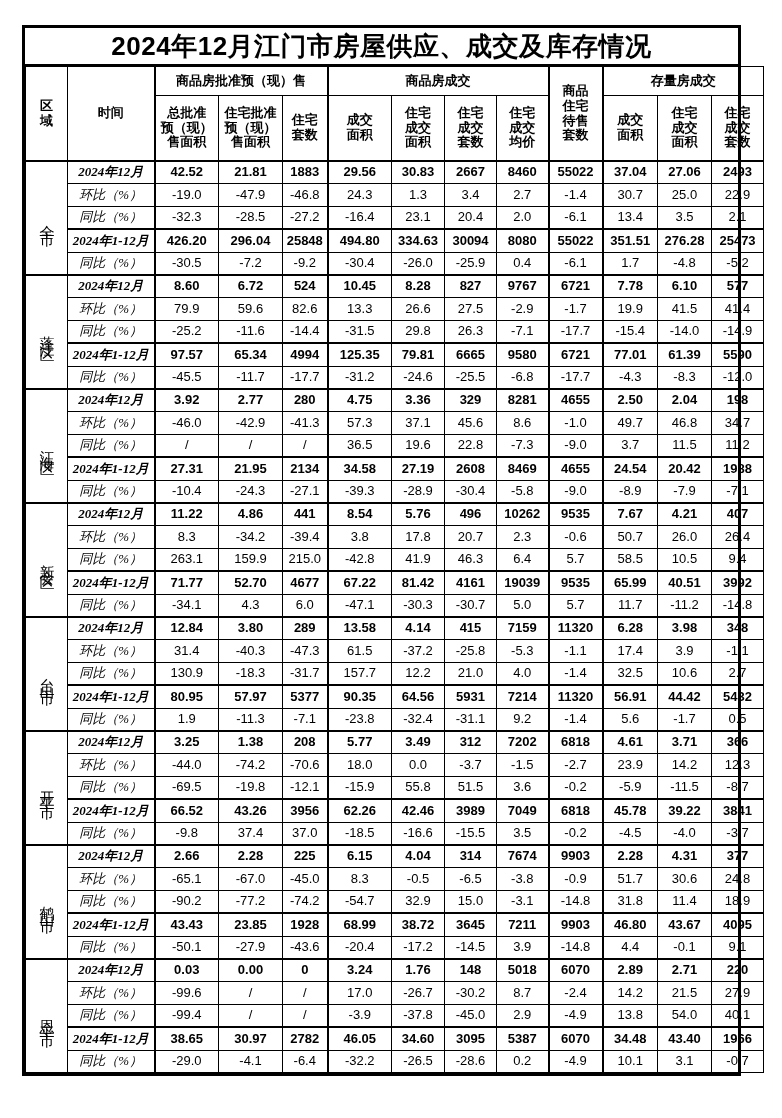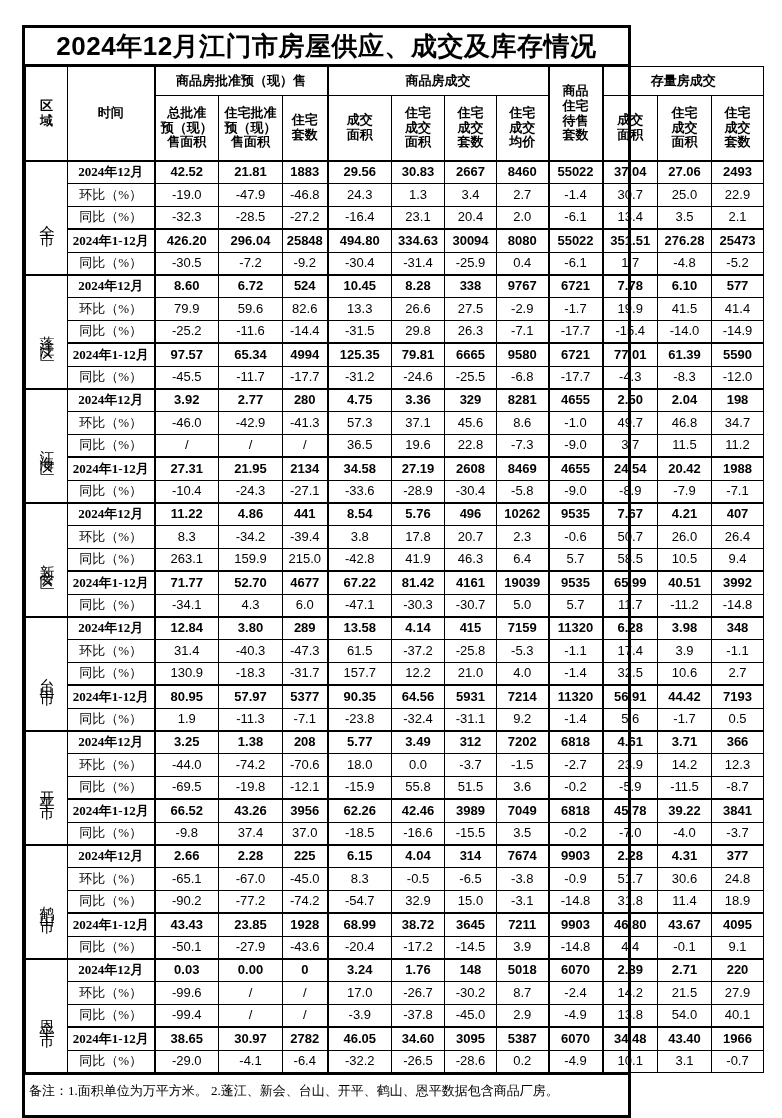--- a/index.html
+++ b/index.html
@@ -4,7 +4,7 @@
 <style>
   html, body { margin:0; padding:0; background:#ffffff; width:782px; height:1118px; overflow:hidden; }
   body { font-family:"Liberation Serif","DejaVu Serif",serif; color:#000; }
-  .sheet { position:absolute; top:25px; left:22px; width:609px; border:3px solid #000; box-sizing:border-box; background:#fff; }
+  .sheet { position:absolute; top:25px; left:22px; width:719px; border:3px solid #000; box-sizing:border-box; background:#fff; }
   .title-bar { height:36px; line-height:36px; text-align:center; font-weight:700; font-size:26px;
                font-family:"Liberation Sans","DejaVu Sans",sans-serif; border-bottom:2px solid #000; letter-spacing:0.5px; }
   table { width:100%; border-collapse:collapse; table-layout:fixed; }

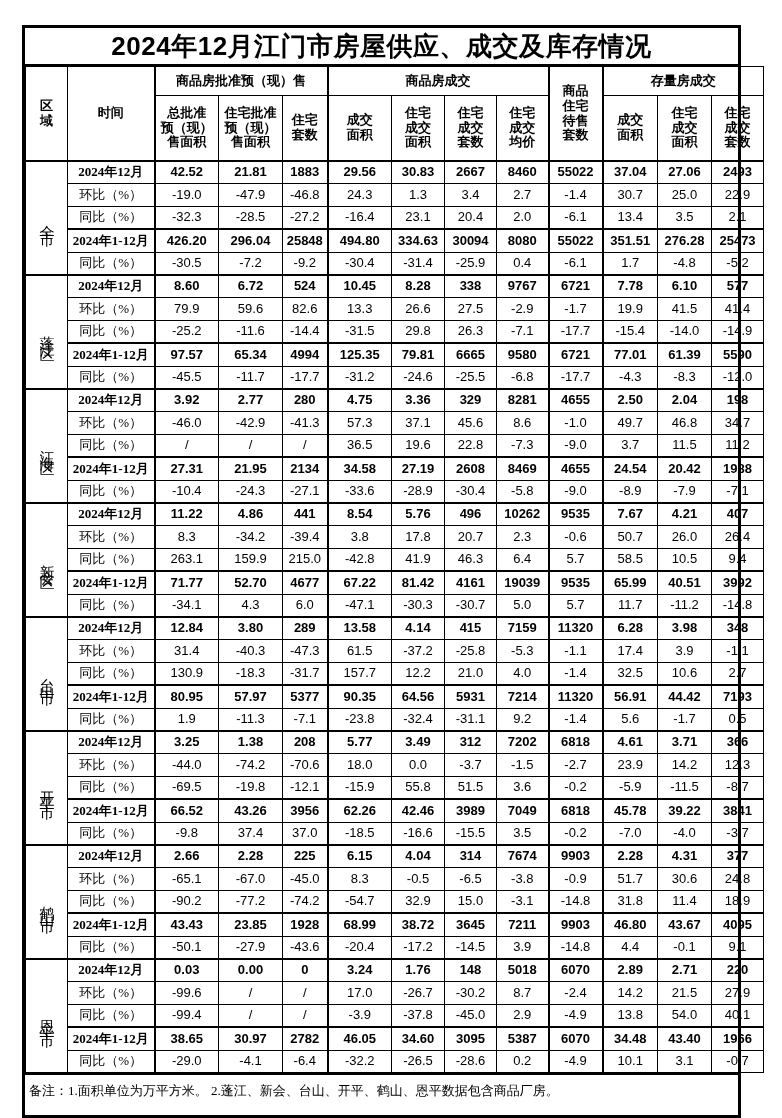--- a/index.html
+++ b/index.html
@@ -17,7 +17,7 @@
   tr.region-start td { border-top:2px solid #000; }
   tr.period-start td { border-top:2px solid #000; }
   td.region-cell { writing-mode:vertical-lr; text-orientation:upright; letter-spacing:6px; font-size:15px; padding-top:2px; }
-  td.row-label { font-size:13px; white-space:nowrap; }
+  td.row-label { font-size:13px; white-space:nowrap;font-style:italic; }
   td.val { font-family:"Liberation Sans","DejaVu Sans",sans-serif; font-size:13px; }
   tr.em-row td.val, tr.em-row td.row-label { font-weight:700; }
   .note-bar { border-top:2px solid #000; height:42px; box-sizing:border-box; padding:7px 4px 0 4px;

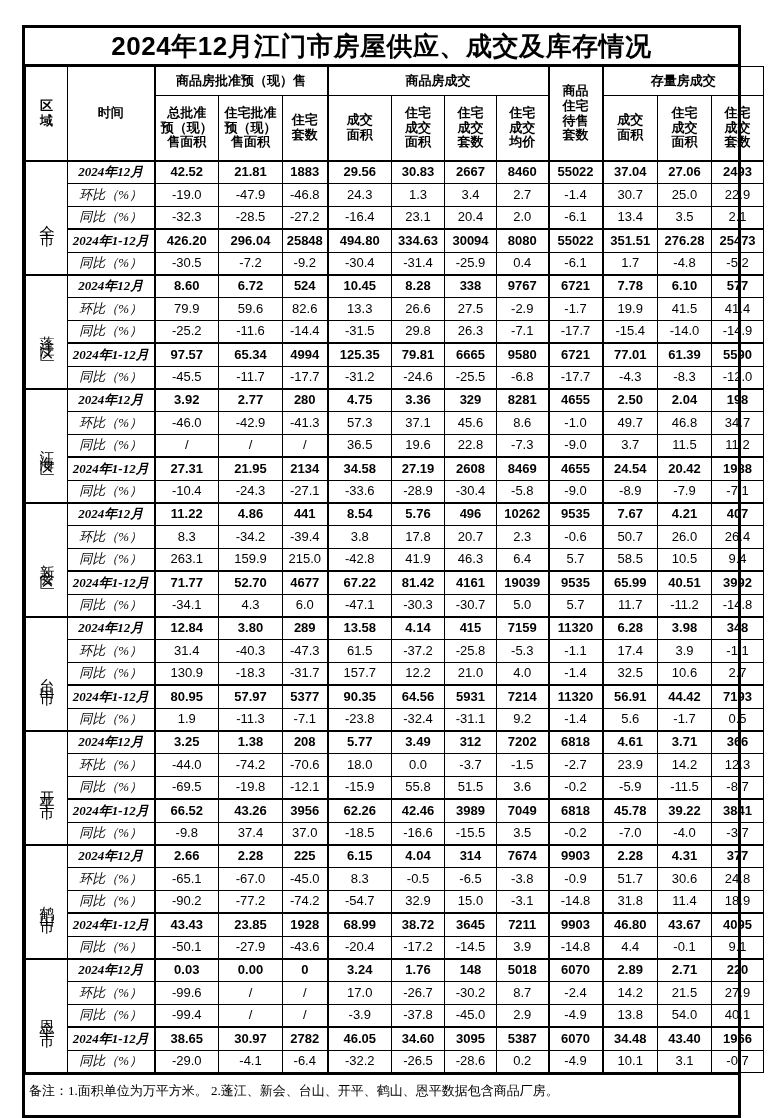--- a/index.html
+++ b/index.html
@@ -153,7 +153,7 @@
           <td class="val">-7.2</td>
           <td class="val">-9.2</td>
           <td class="val thick-left">-30.4</td>
-          <td class="val">-31.4</td>
+          <td class="val">-26.0</td>
           <td class="val">-25.9</td>
           <td class="val">0.4</td>
           <td class="val thick-left">-6.1</td>

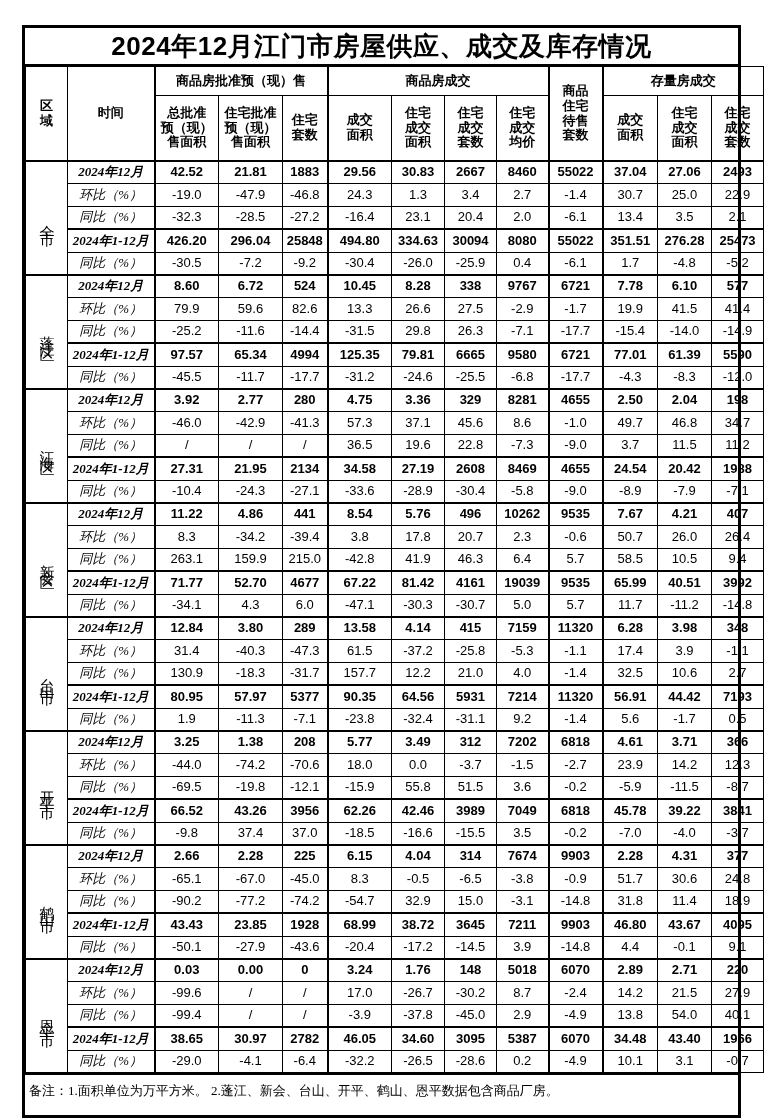--- a/index.html
+++ b/index.html
@@ -169,7 +169,7 @@
           <td class="val">524</td>
           <td class="val thick-left">10.45</td>
           <td class="val">8.28</td>
-          <td class="val">338</td>
+          <td class="val">827</td>
           <td class="val">9767</td>
           <td class="val thick-left">6721</td>
           <td class="val thick-left">7.78</td>

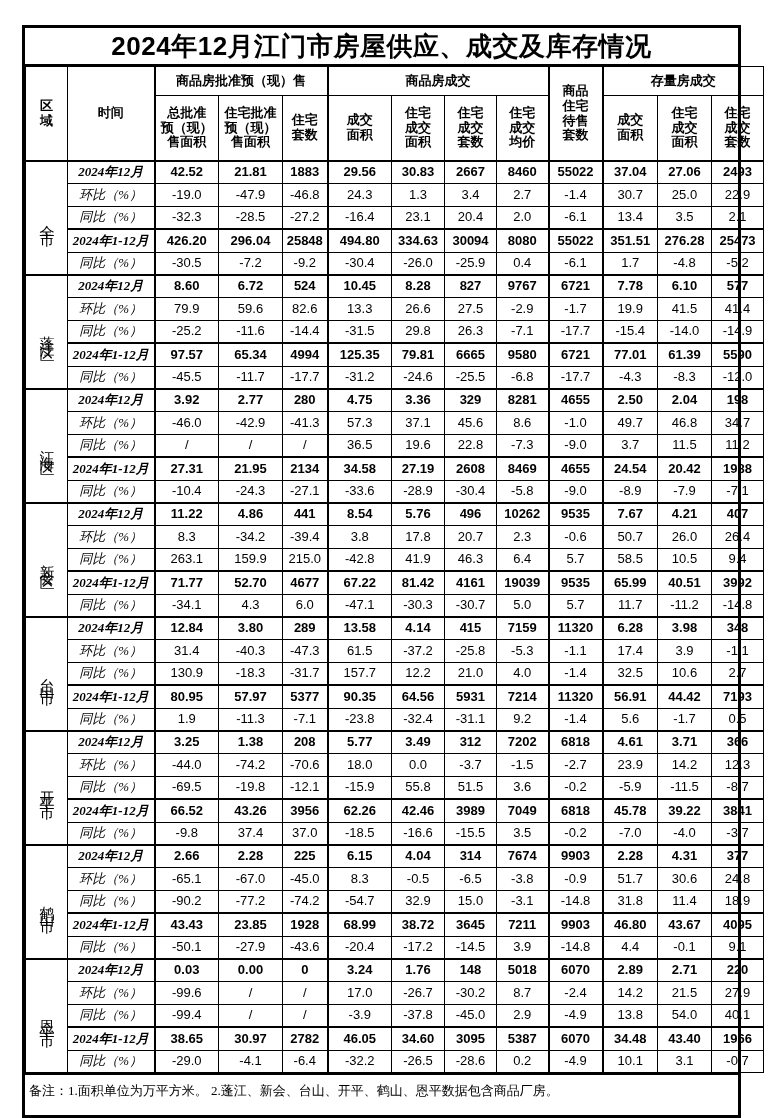--- a/index.html
+++ b/index.html
@@ -294,7 +294,7 @@
           <td class="val thick-left">-10.4</td>
           <td class="val">-24.3</td>
           <td class="val">-27.1</td>
-          <td class="val thick-left">-33.6</td>
+          <td class="val thick-left">-39.3</td>
           <td class="val">-28.9</td>
           <td class="val">-30.4</td>
           <td class="val">-5.8</td>

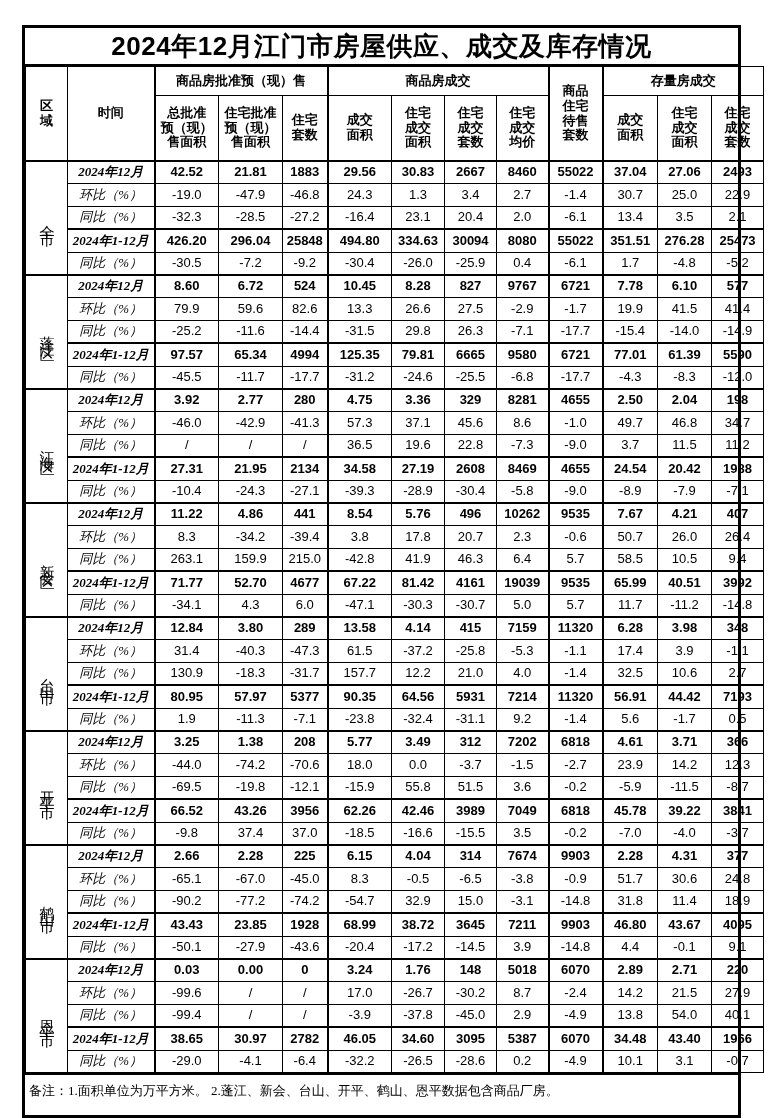--- a/index.html
+++ b/index.html
@@ -429,7 +429,7 @@
           <td class="val thick-left">11320</td>
           <td class="val thick-left">56.91</td>
           <td class="val">44.42</td>
-          <td class="val">7193</td>
+          <td class="val">5432</td>
         </tr>
         <tr class="">
           <td class="row-label">同比（%）</td>

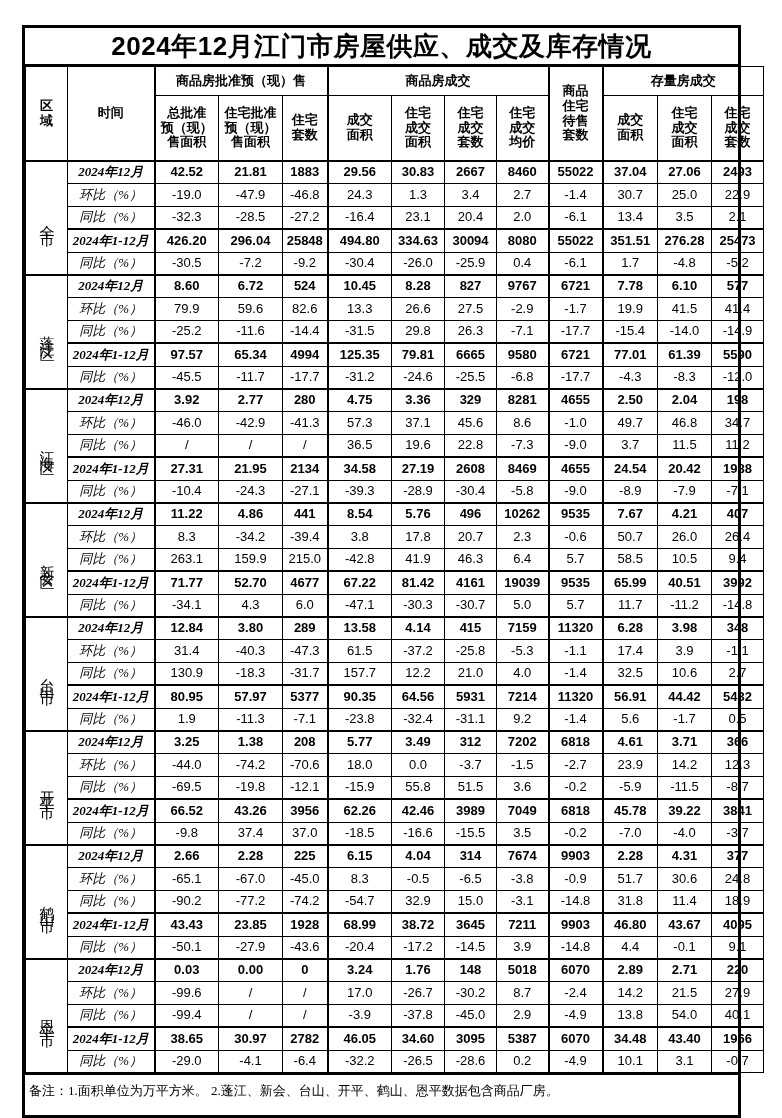--- a/index.html
+++ b/index.html
@@ -512,7 +512,7 @@
           <td class="val">-15.5</td>
           <td class="val">3.5</td>
           <td class="val thick-left">-0.2</td>
-          <td class="val thick-left">-7.0</td>
+          <td class="val thick-left">-4.5</td>
           <td class="val">-4.0</td>
           <td class="val">-3.7</td>
         </tr>

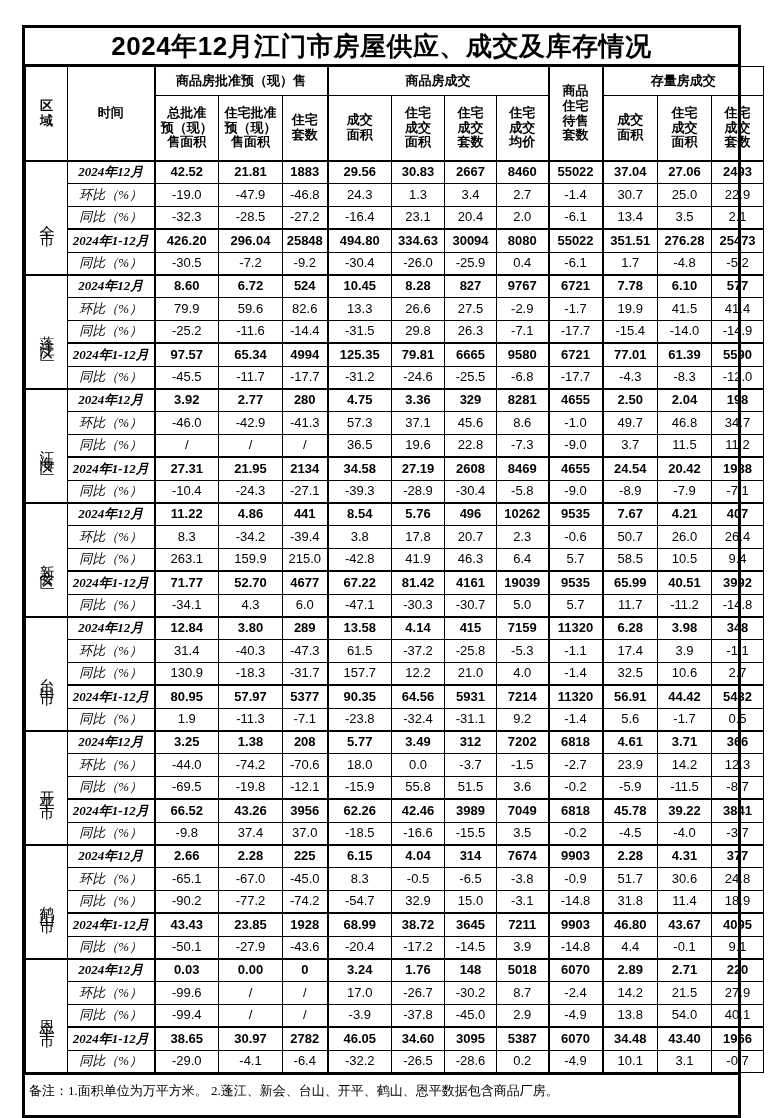--- a/index.html
+++ b/index.html
@@ -661,7 +661,6 @@
       </tbody>
   </table>
 
-  <div class="note-bar">备注：1.面积单位为万平方米。  2.蓬江、新会、台山、开平、鹤山、恩平数据包含商品厂房。</div>
 </div>
 
 </body></html>

